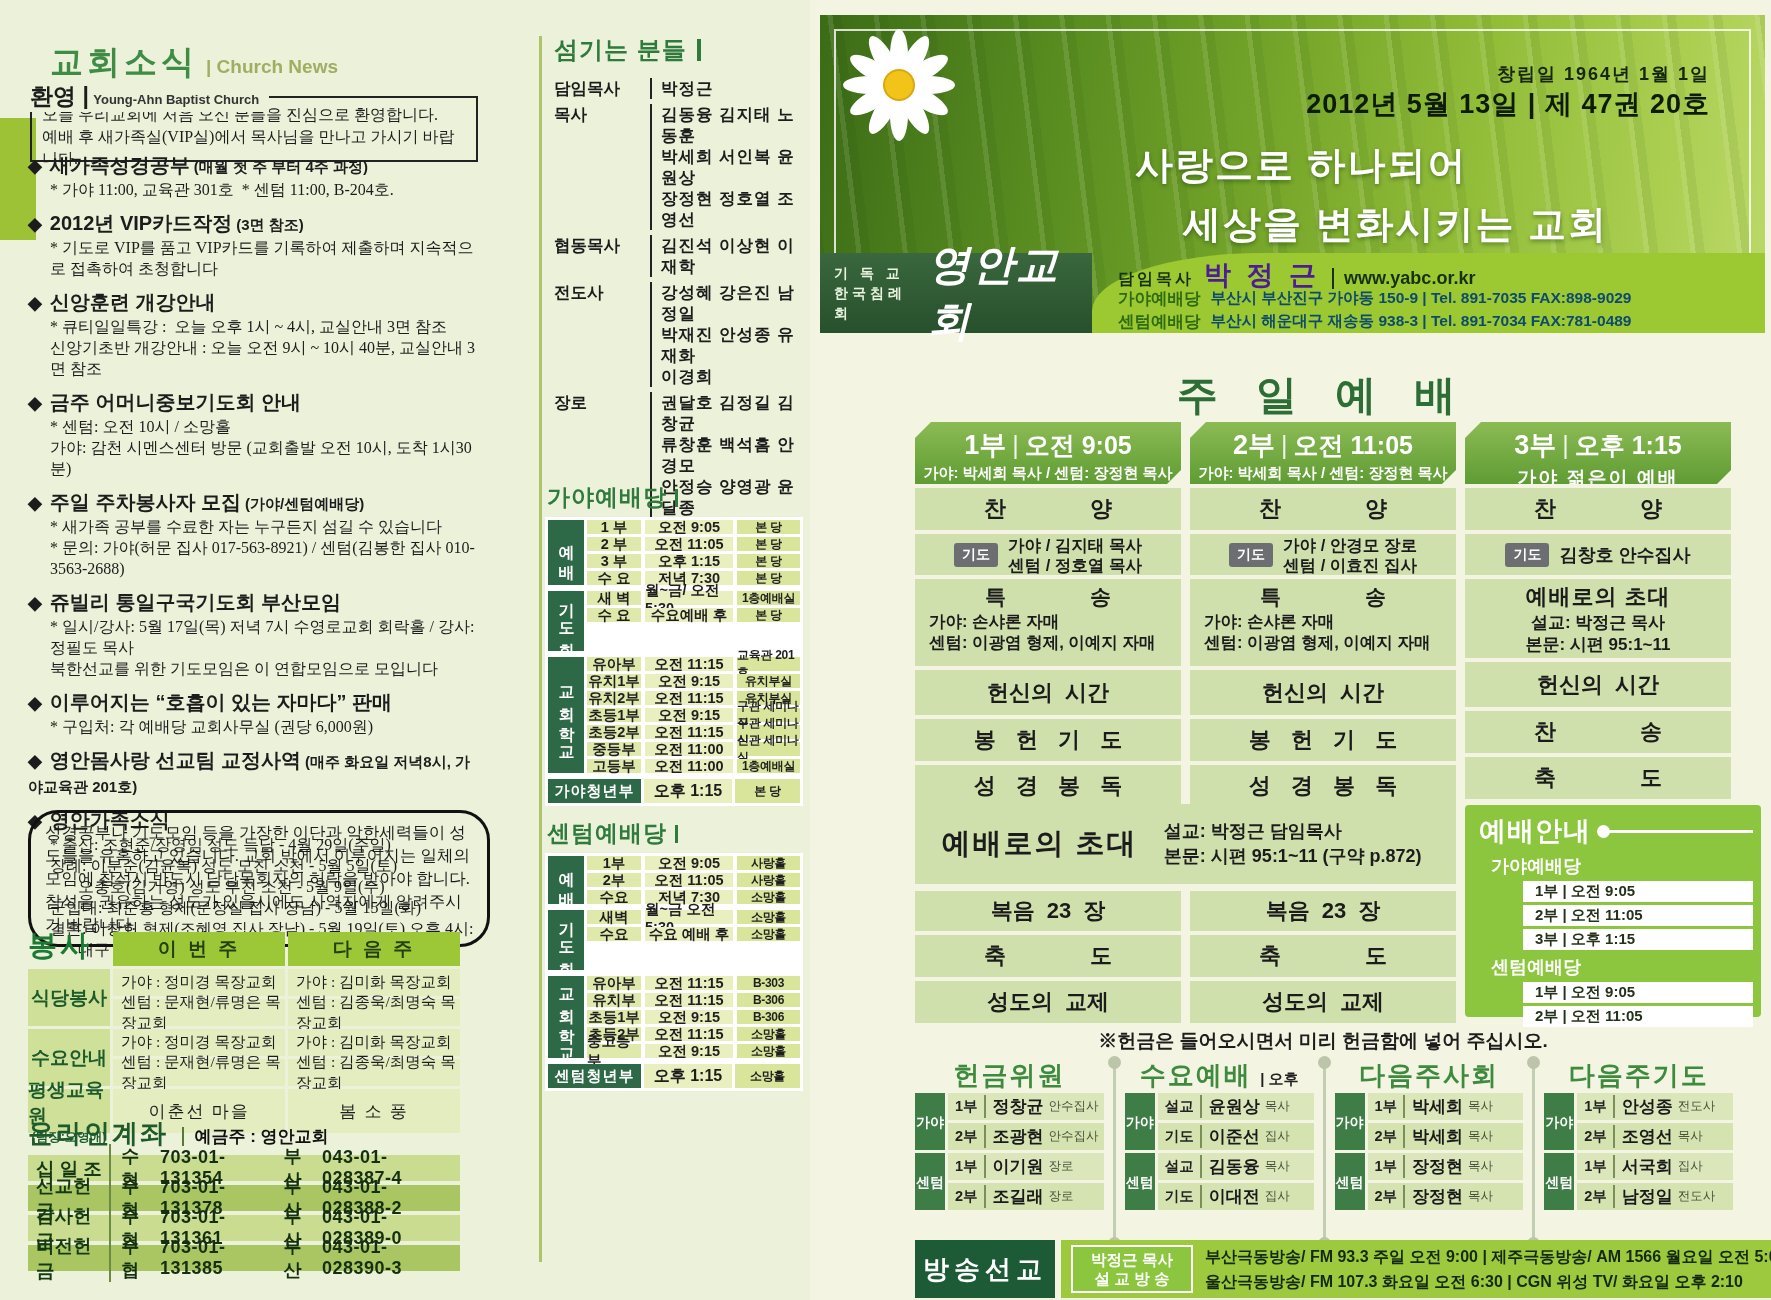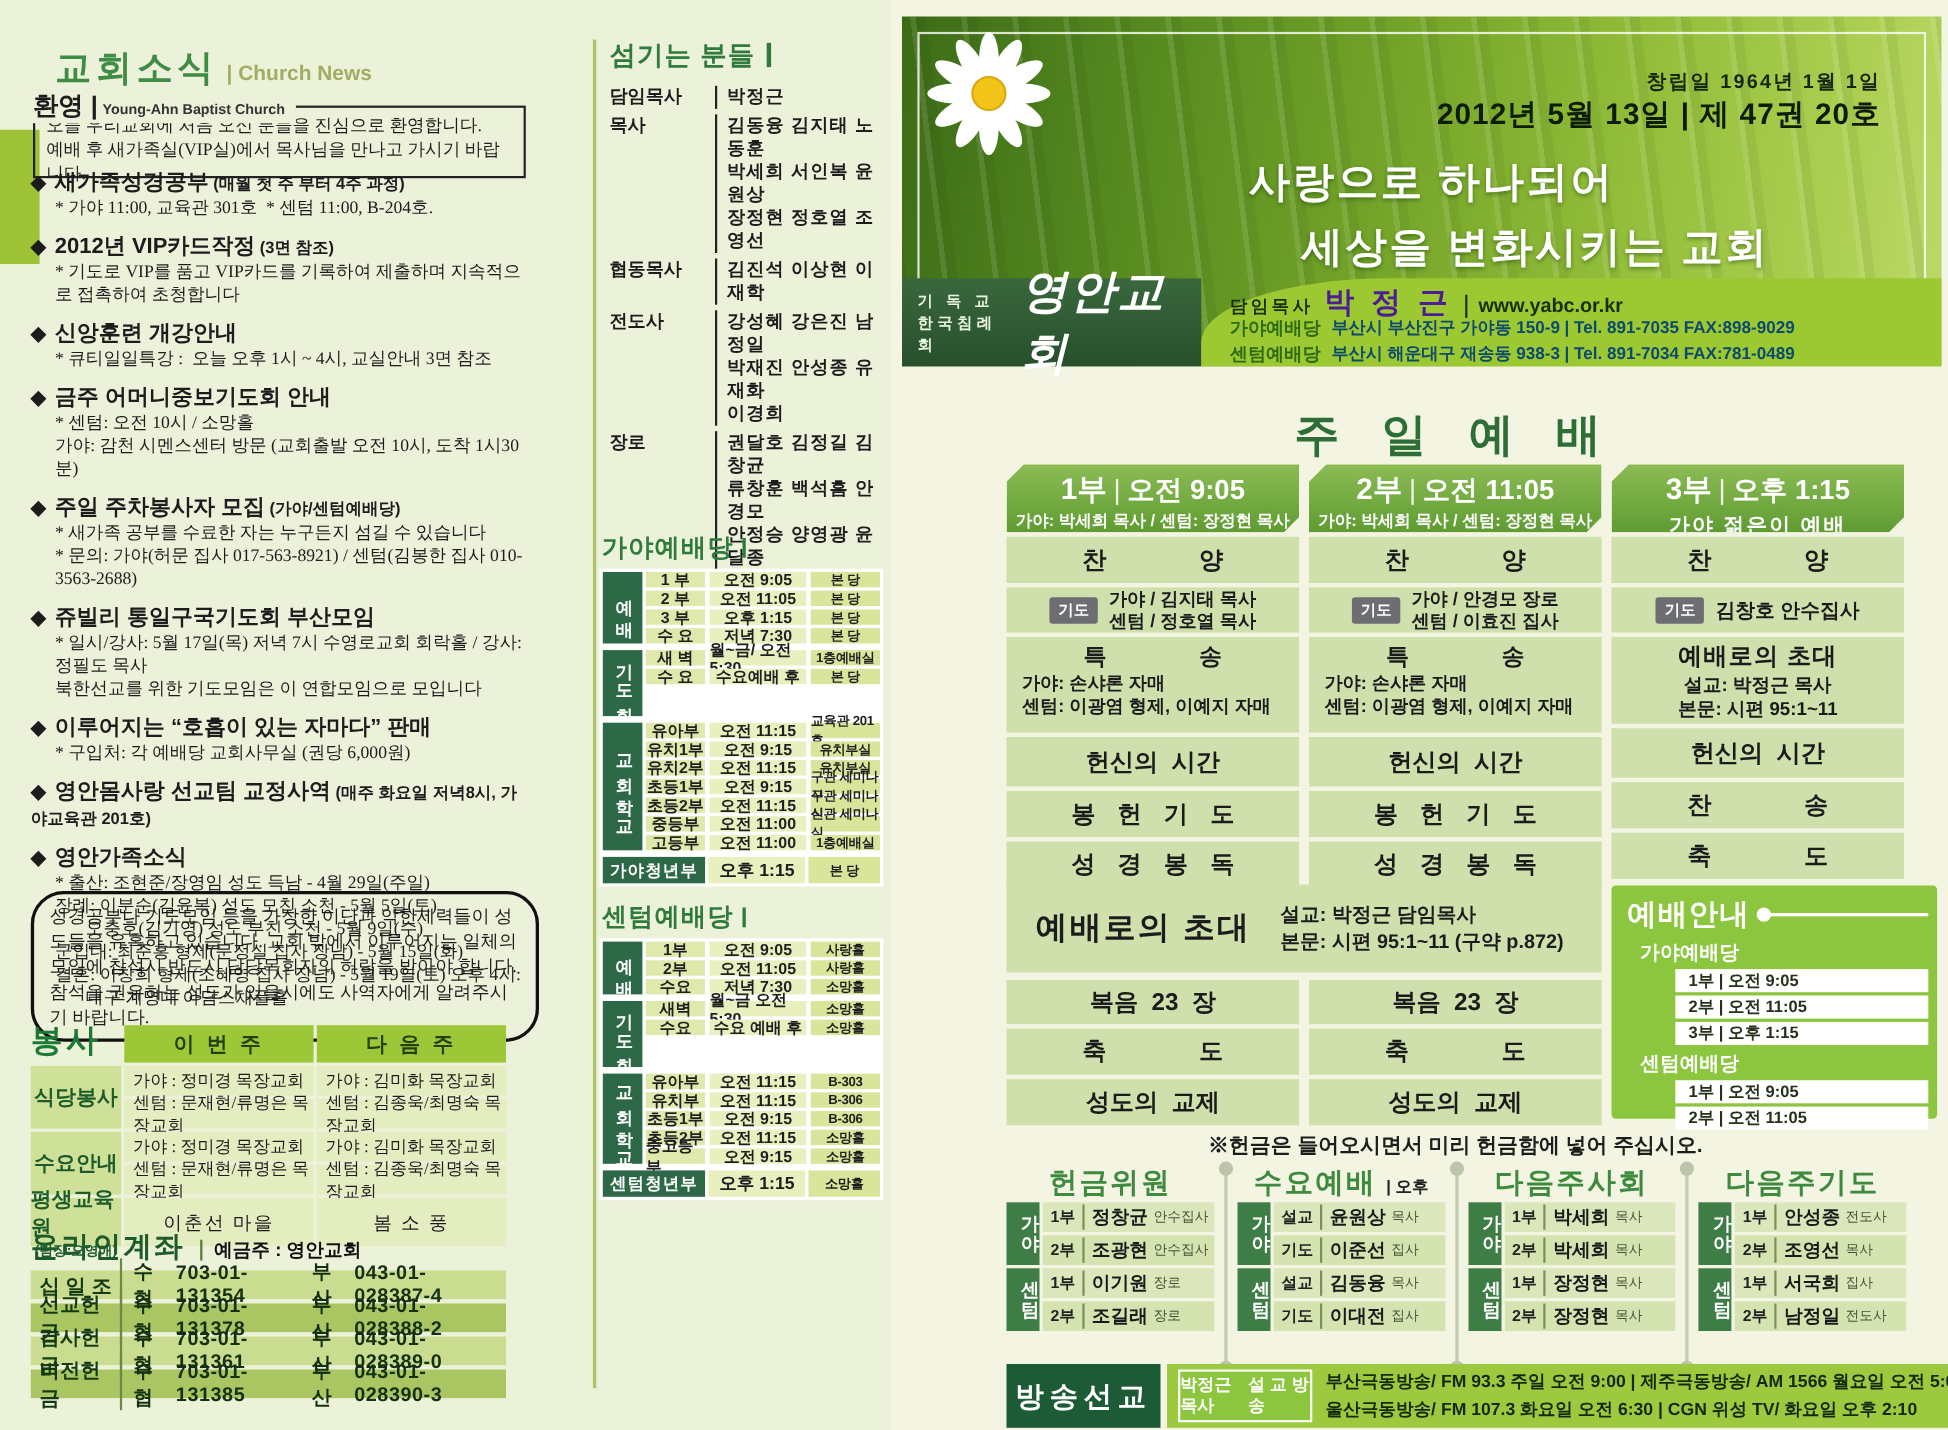--- a/index.html
+++ b/index.html
@@ -213,6 +213,7 @@
     <div class="t"><span class="dia">◆</span><span>신앙훈련 개강안내</span><span class="ts"></span></div>
     <div>
         <div class="ln">* 큐티일일특강 :  오늘 오후 1시 ~ 4시, 교실안내 3면 참조</div>
+        <div class="ln">신앙기초반 개강안내 : 오늘 오전 9시 ~ 10시 40분, 교실안내 3면 참조</div>
       </div>
   </div>
   <div class="item">

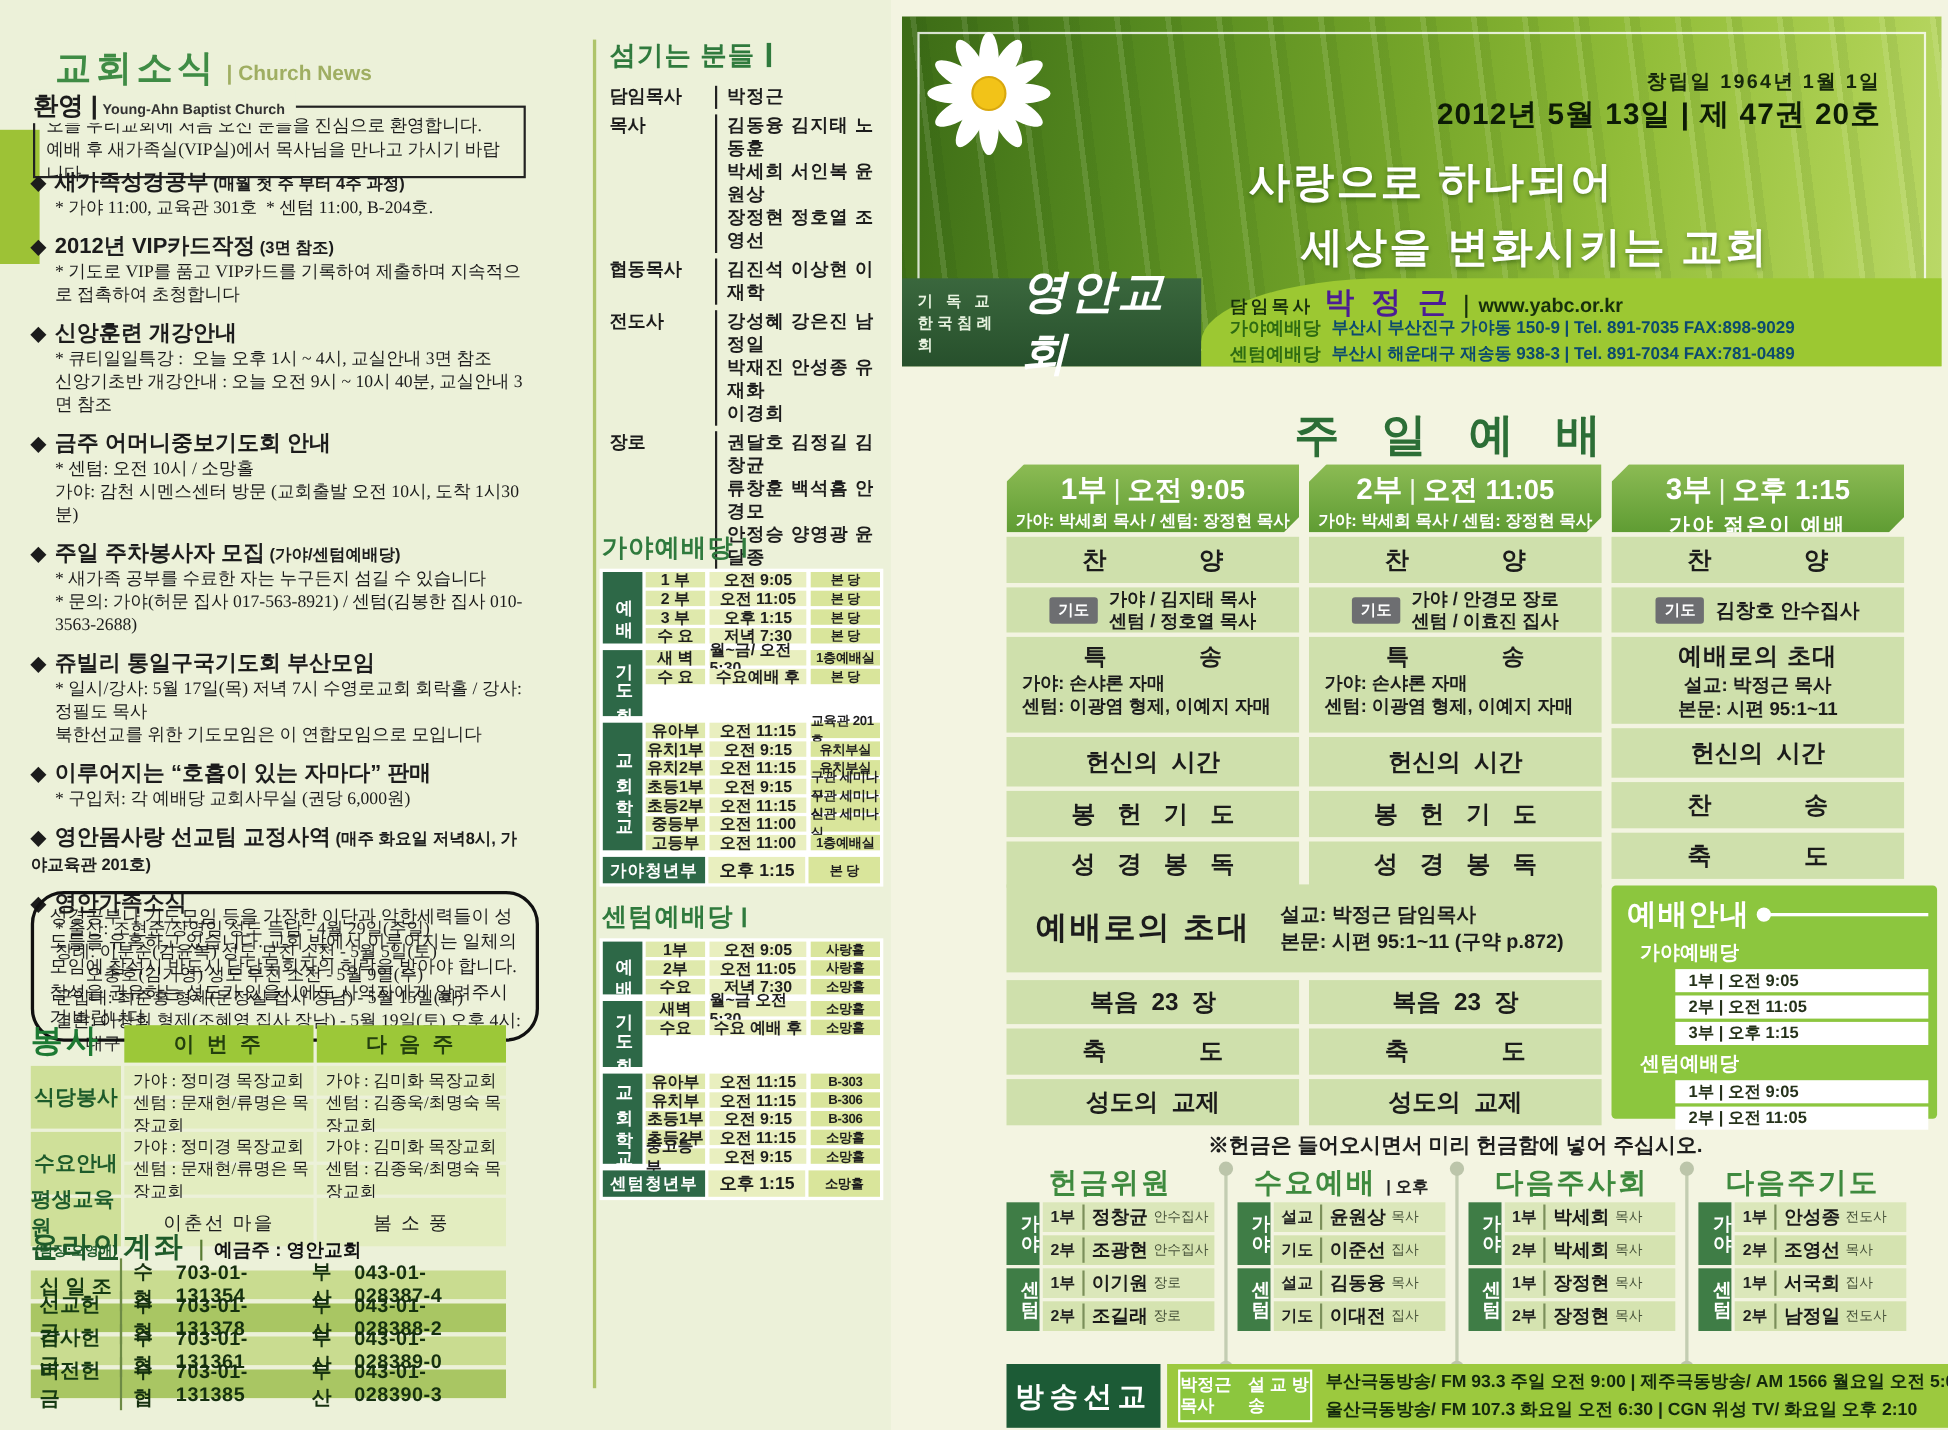--- a/index.html
+++ b/index.html
@@ -156,7 +156,7 @@
   .ct-title{text-align:center;font-family:"Liberation Serif",serif;font-size:26px;font-weight:bold;color:#3e8a3e;height:32px;letter-spacing:2px}
   .ct-title .sfx{font-family:"Liberation Sans",sans-serif;font-size:15px;color:#222;letter-spacing:0;font-weight:bold}
   .ct-group{display:flex;margin-top:3px;gap:3px}
-  .ct-label{width:30px;flex:none;background:#3f7d46;color:#fff;font-size:17px;font-weight:bold;
+  .ct-label{width:30px;flex:none;background:#3f7d46;color:#fff;font-size:14px;font-weight:bold;
             display:flex;align-items:center;justify-content:center;text-align:right;line-height:18px;
             word-break:break-all;padding:2px 0}
   .ct-rows{flex:1;display:flex;flex-direction:column;gap:3px}

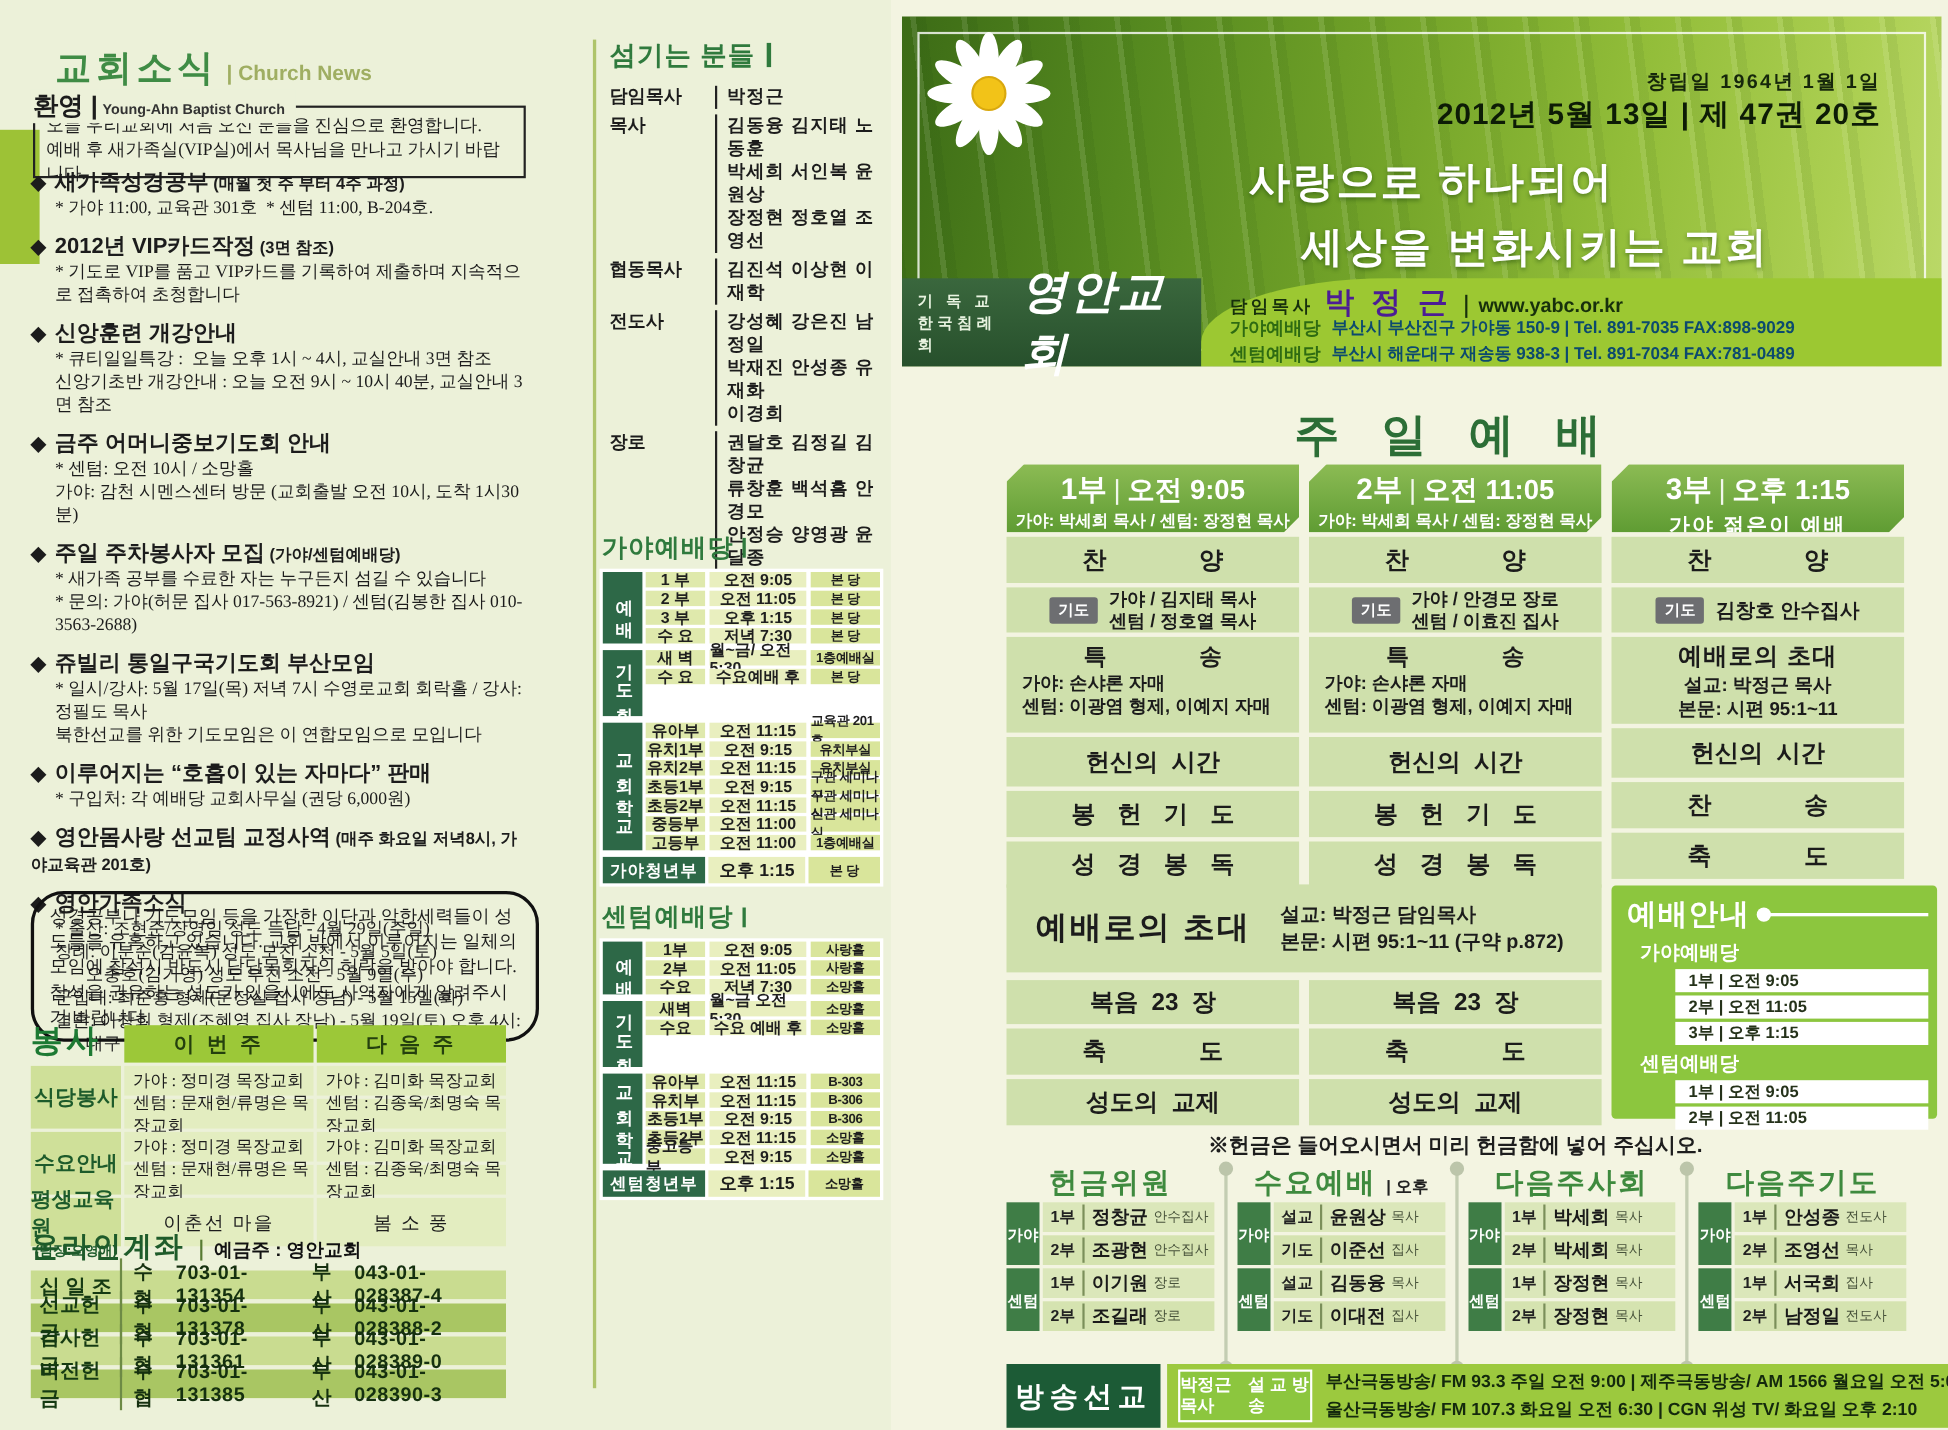--- a/index.html
+++ b/index.html
@@ -174,7 +174,7 @@
            font-size:26px;font-weight:bold;letter-spacing:5px}
   #bc-bright{flex:1;background:#9cc93e;display:flex;align-items:center;padding:0 10px;gap:12px}
   #bc-inner{width:118px;height:44px;flex:none;background:#8cc63e;border:2px solid #fff;color:#fff;
-            display:flex;flex-direction:row;align-items:center;justify-content:center;
+            display:flex;flex-direction:column;align-items:center;justify-content:center;
             font-size:15.5px;font-weight:bold;line-height:19px}
   #bc-lines{font-size:16px;font-weight:bold;color:#14290d;line-height:25px;white-space:nowrap}
 </style>

